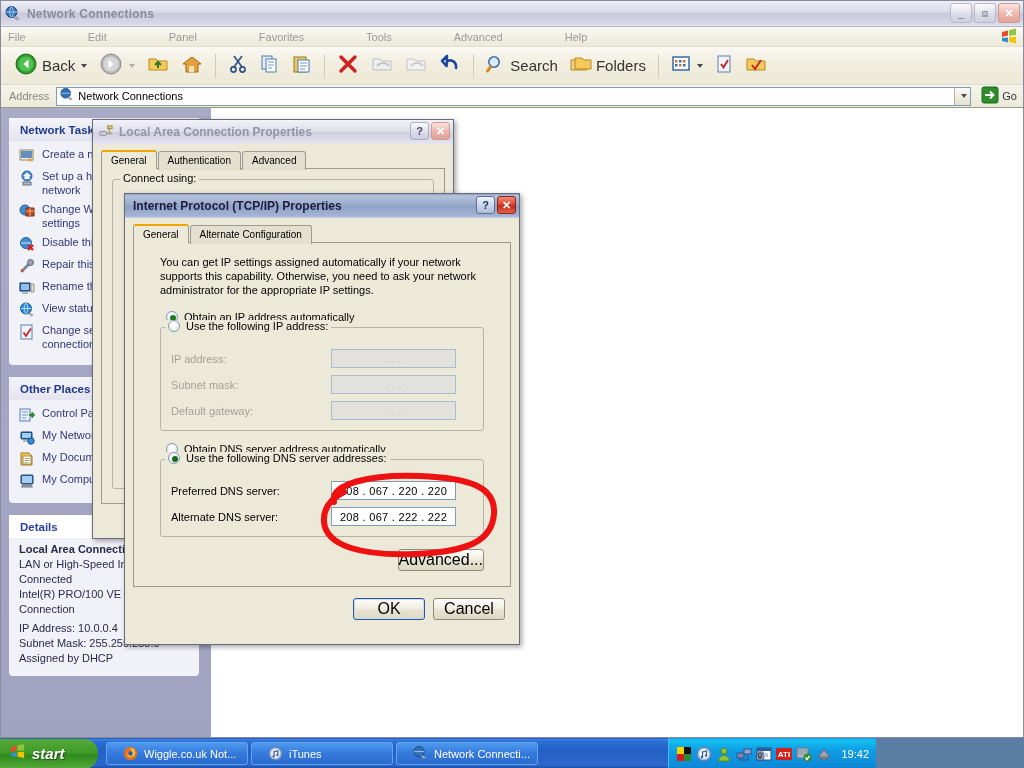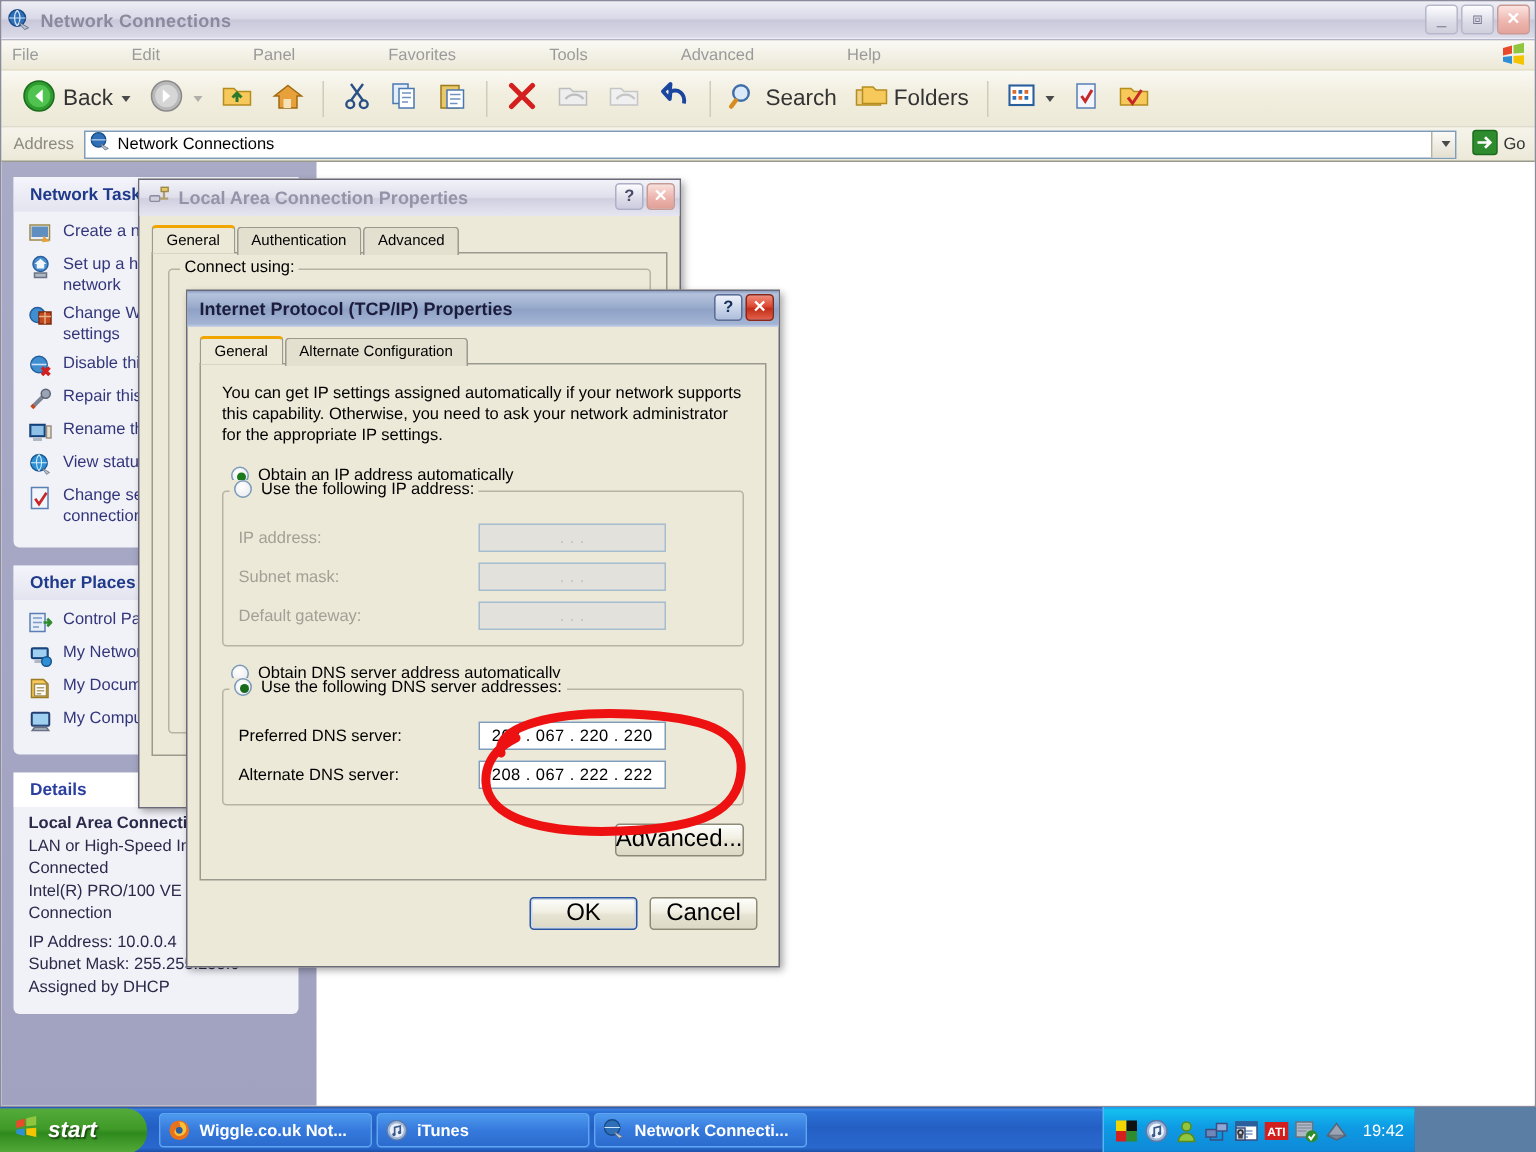--- a/index.html
+++ b/index.html
@@ -588,7 +588,7 @@
     <span class="tab">Alternate Configuration</span>
   </div>
 
-  <div class="tabbody" style="height:345px; padding:12px 14px">
+  <div class="tabbody" style="height:345px; padding:12px 26px">
 
     <div style="font-size:11px; line-height:14px; color:#000;">You can get IP settings assigned automatically if your network supports this capability. Otherwise, you need to ask your network administrator for the appropriate IP settings.</div>
 

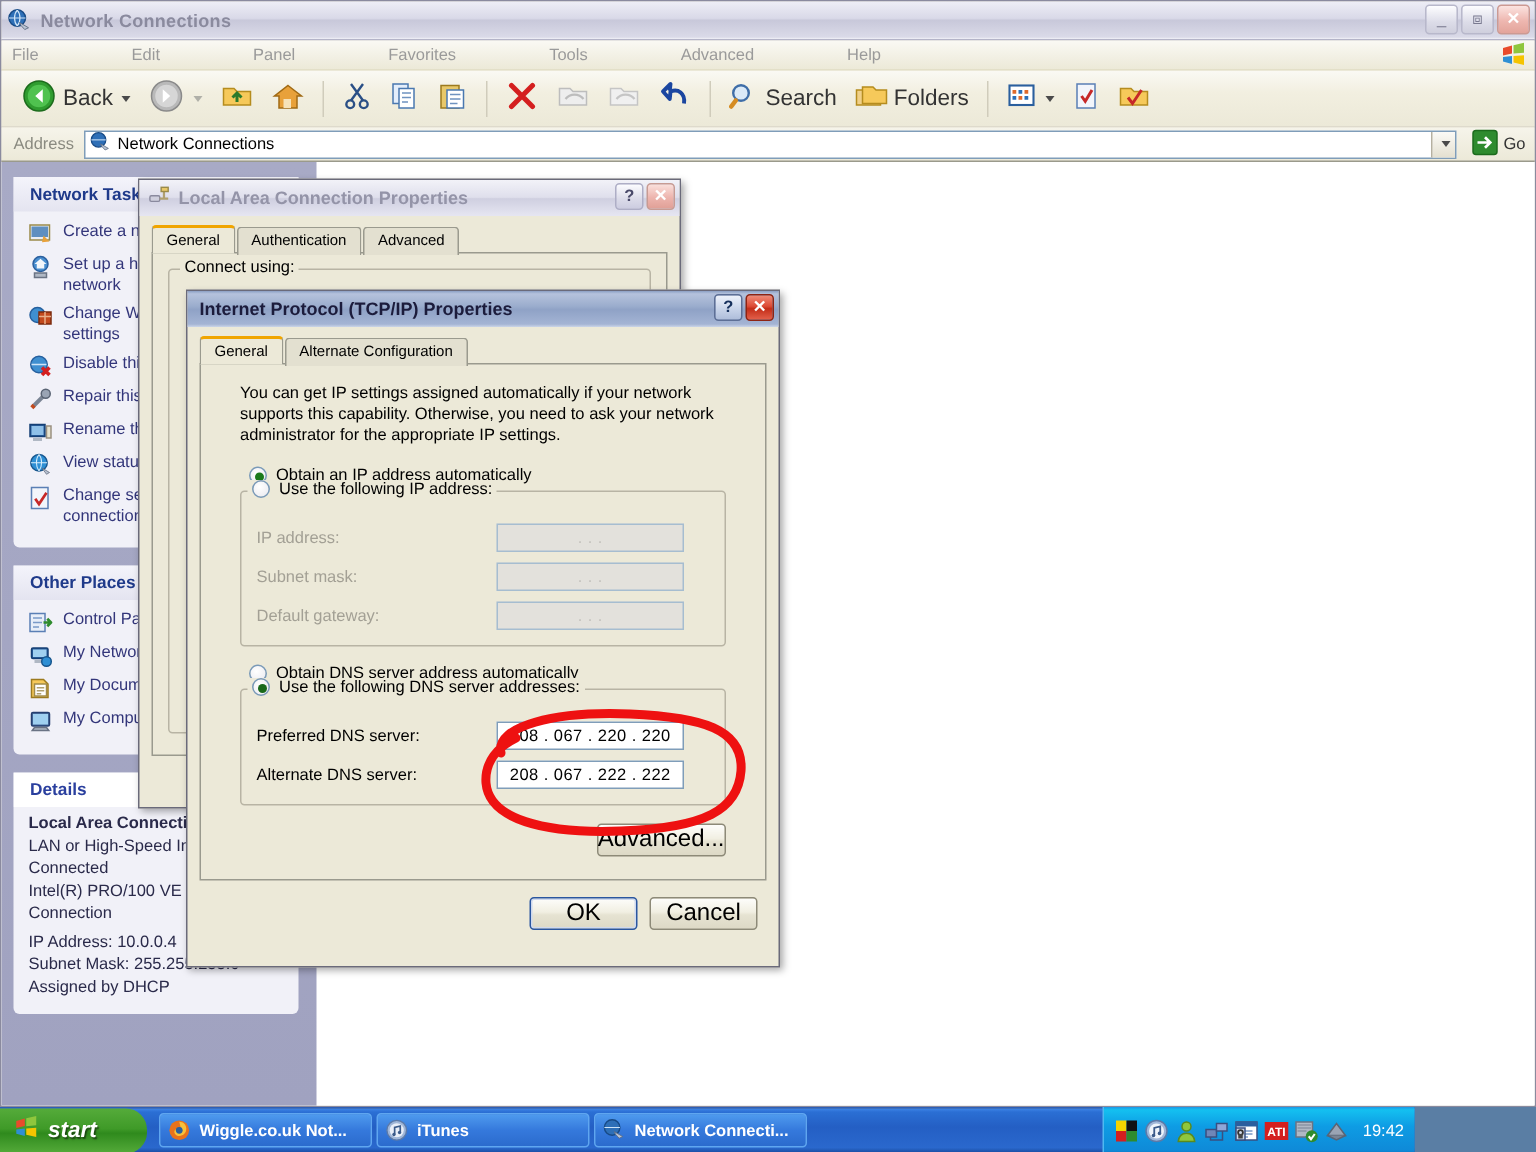--- a/index.html
+++ b/index.html
@@ -173,7 +173,7 @@
 
   
   #taskbar {
-    position: absolute; left: 0; bottom: 0; width: 943px; height: 30px;
+    position: absolute; left: 0; bottom: 0; width: 876px; height: 30px;
     background: linear-gradient(to bottom,#3f86e8 0%,#2b6fd4 8%,#245fc4 42%,#2a68cd 90%,#1c50a8 100%);
     display: flex; align-items: center;
     border-top: 1px solid #2c5fb8;

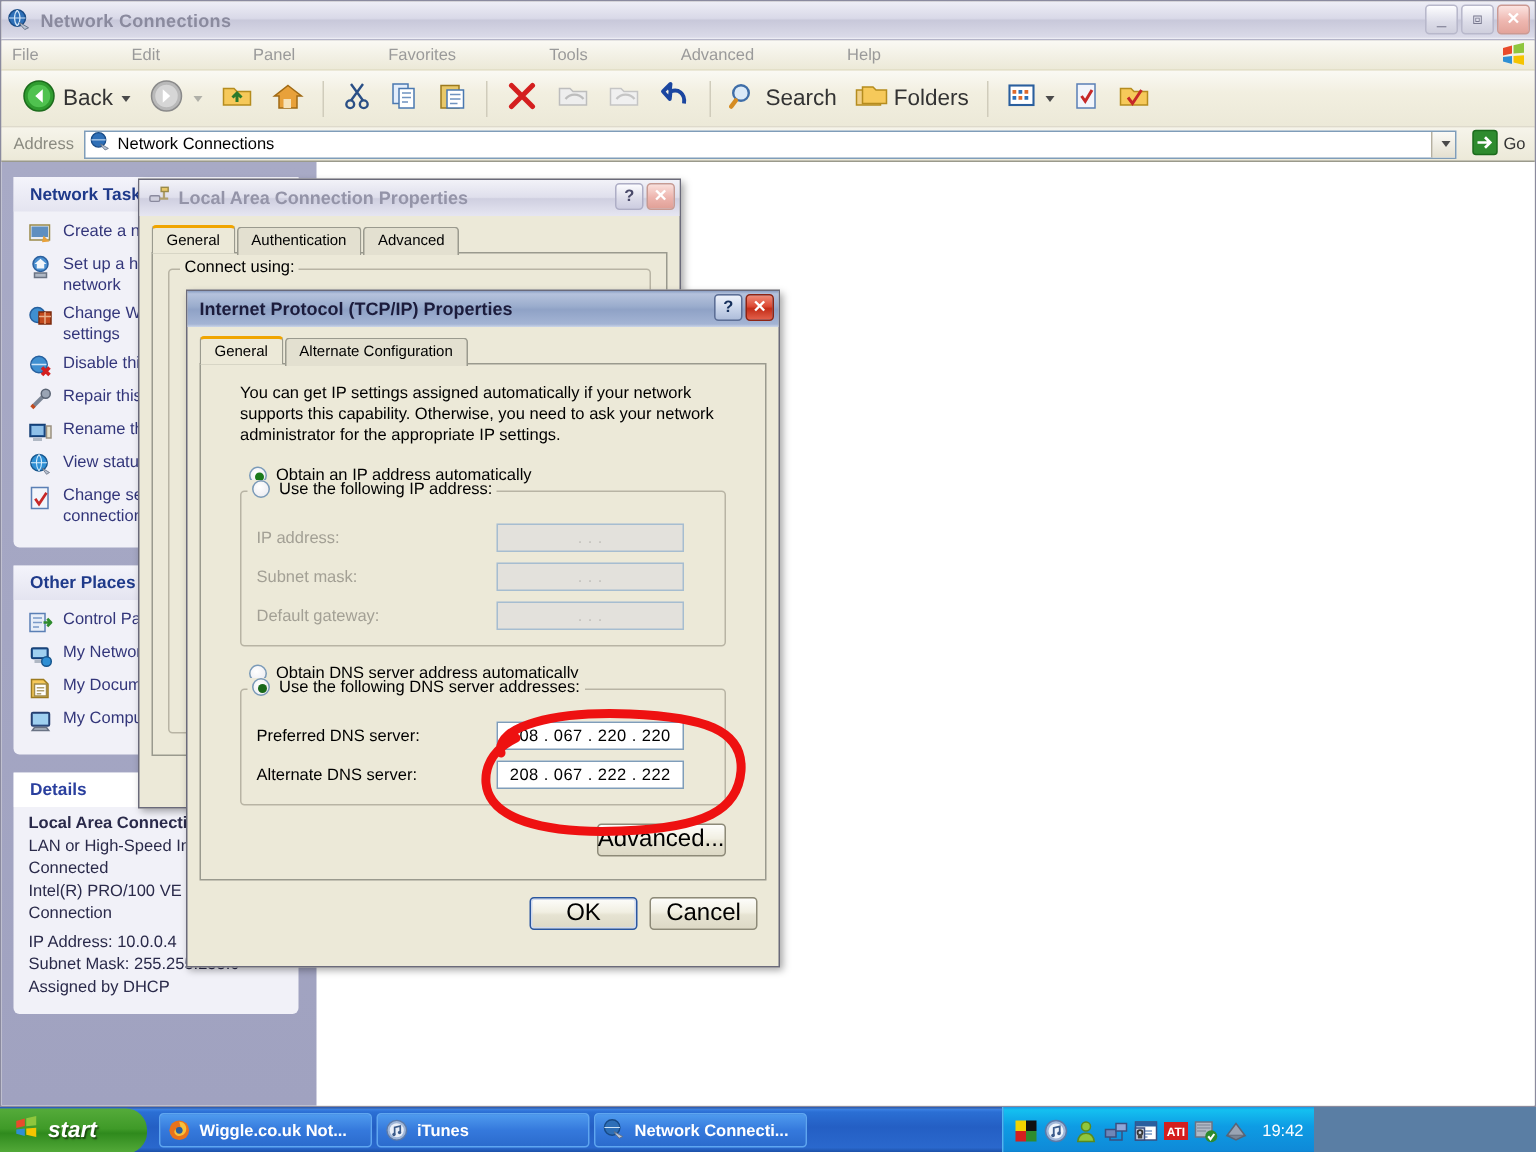--- a/index.html
+++ b/index.html
@@ -188,10 +188,10 @@
   }
   .tb-tasks { display: flex; align-items: center; gap: 3px; margin-left: 8px; flex: 1; }
   .tbtask {
-    width: 142px; height: 23px; display: flex; align-items: center; gap: 5px; padding-left: 5px;
+    width: 142px; height: 23px; display: flex; align-items: center; gap: 5px; padding-left: 16px;
     background: linear-gradient(to bottom,#4e9aee,#3579dc 50%,#2b6bcd);
     border: 1px solid #5fa6f0; border-radius: 3px;
-    color: #fff; font-size: 11px; overflow: hidden; white-space: nowrap; font-weight: bold;
+    color: #fff; font-size: 11px; overflow: hidden; white-space: nowrap;
   }
   .tbtask.act { background: linear-gradient(to bottom,#1e54a8,#2661bd 50%,#2b6bcd); box-shadow: inset 1px 1px 2px rgba(0,0,0,.4); }
   .tray {

